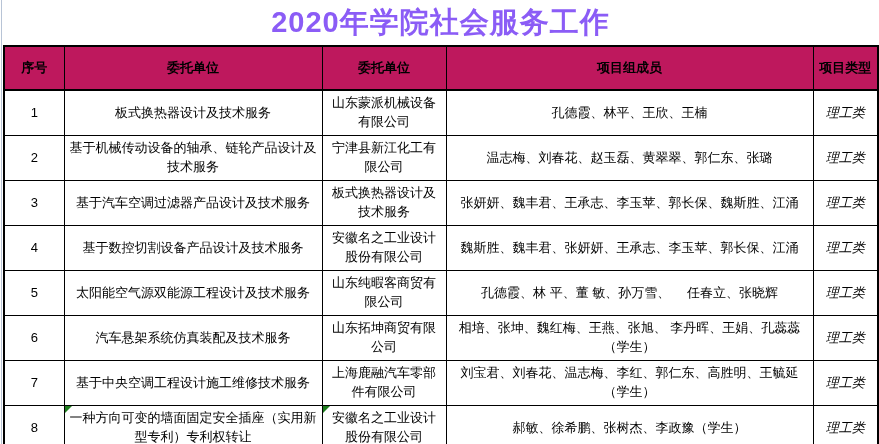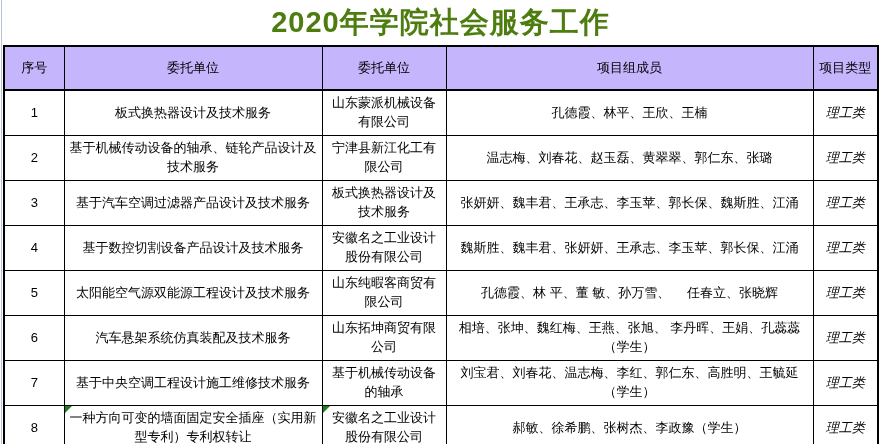--- a/index.html
+++ b/index.html
@@ -18,7 +18,7 @@
   .title{
     position:absolute;left:4px;top:0;width:873px;height:45px;
     display:flex;align-items:center;justify-content:center;
-    font-size:29px;font-weight:bold;color:#4d7c0f;
+    font-size:29px;font-weight:bold;color:#8b5cf6;
     letter-spacing:1px;
   }
   table.grid{

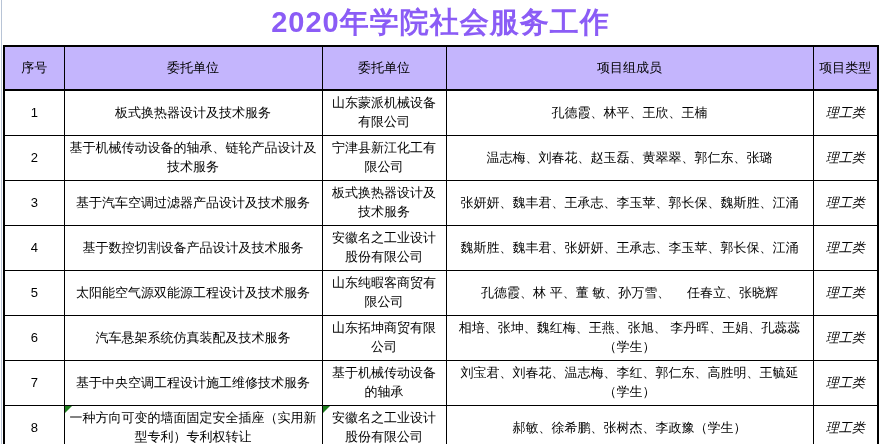--- a/index.html
+++ b/index.html
@@ -36,9 +36,9 @@
     overflow:hidden;
   }
   table.grid th{
-    background:#c4b5fd;
+    background:#be185d;
     font-size:13px;
-    font-weight:normal;
+    font-weight:bold;
     height:40px;
     border-bottom:2px solid #000;
   }

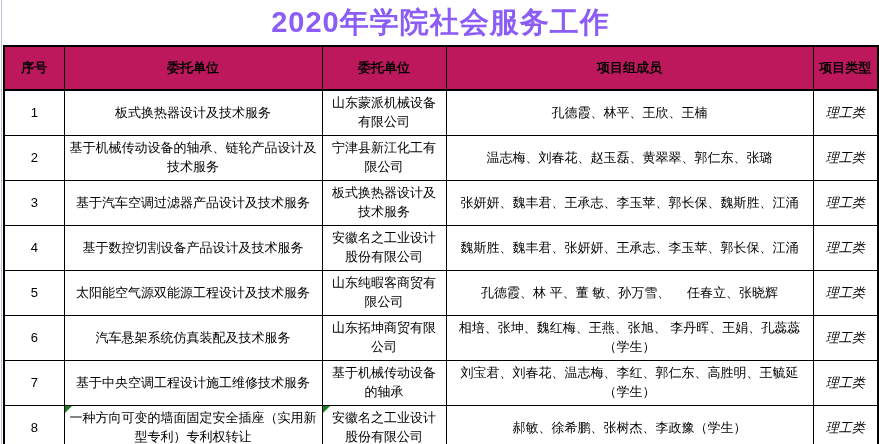--- a/index.html
+++ b/index.html
@@ -128,7 +128,7 @@
       <tr>
         <td class="c-no">7</td>
         <td class="c-name">基于中央空调工程设计施工维修技术服务</td>
-        <td class="c-client">基于机械传动设备的轴承</td>
+        <td class="c-client">上海鹿融汽车零部件有限公司</td>
         <td class="c-members">刘宝君、刘春花、温志梅、李红、郭仁东、高胜明、王毓延（学生）</td>
         <td class="c-type">理工类</td>
       </tr>

